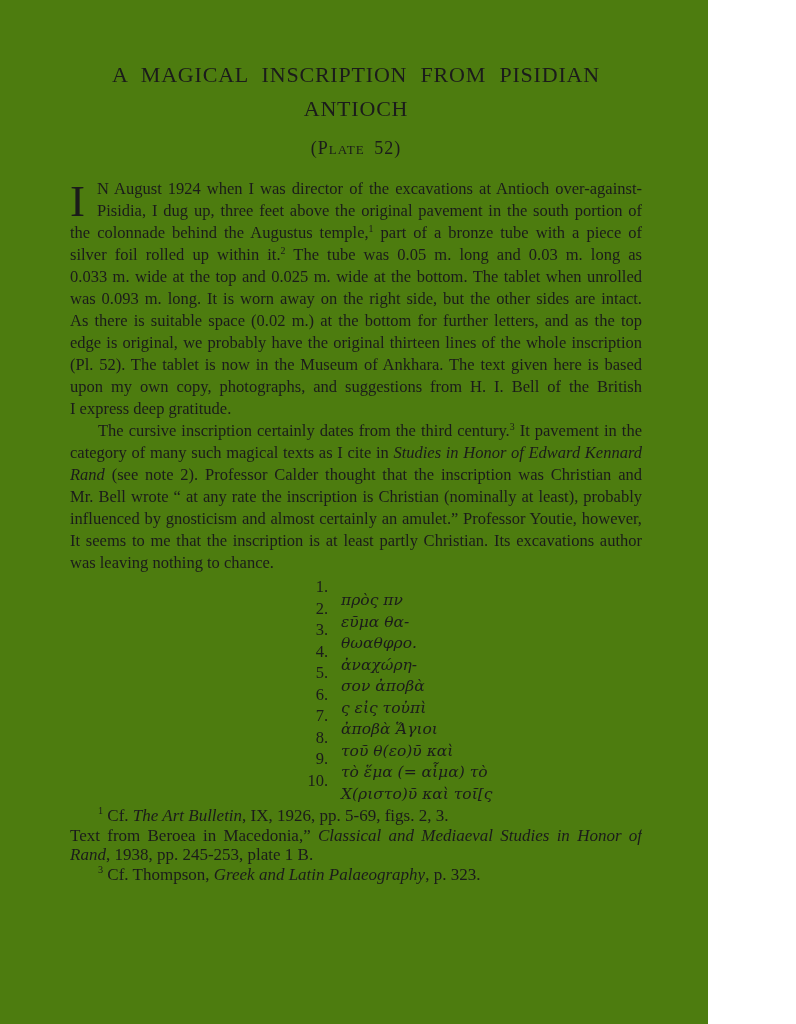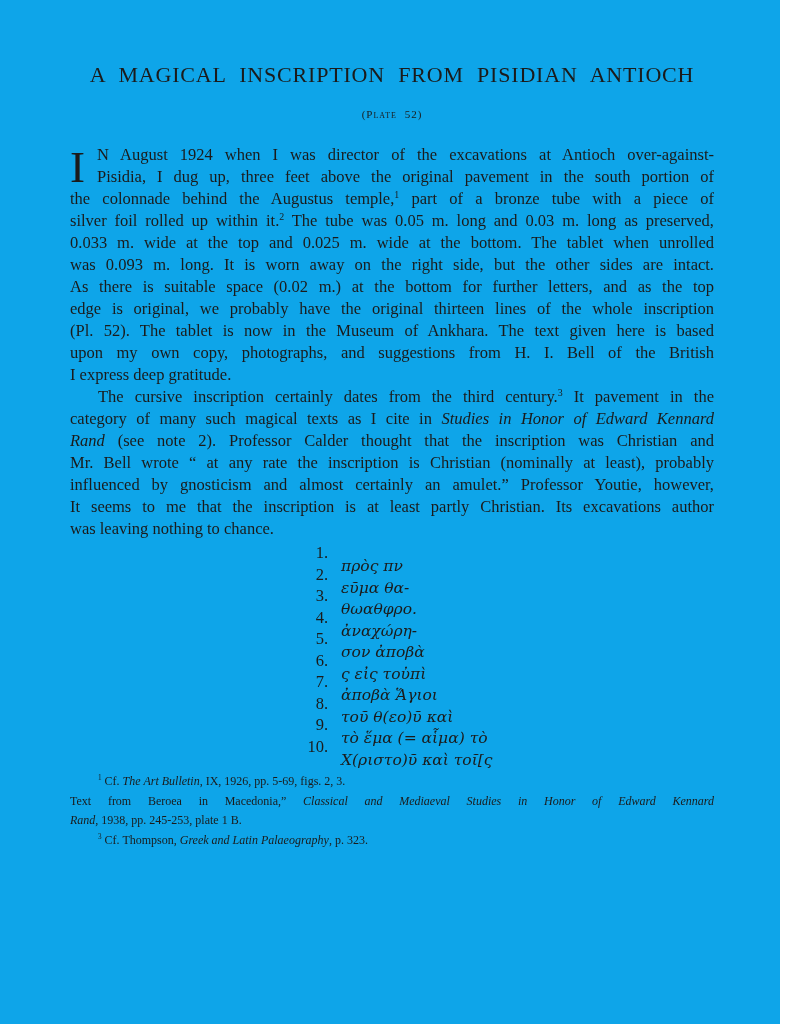--- a/index.html
+++ b/index.html
@@ -5,8 +5,8 @@
   html, body { margin: 0; padding: 0; background: #ffffff; }
   .page {
     position: relative;
-    width: 780px; height: 1024px;
-    background: #0ea5e9;
+    width: 708px; height: 1024px;
+    background: #4d7c0f;
     color: #1b1b1b;
     font-family: "Liberation Serif", serif;
     box-sizing: border-box;

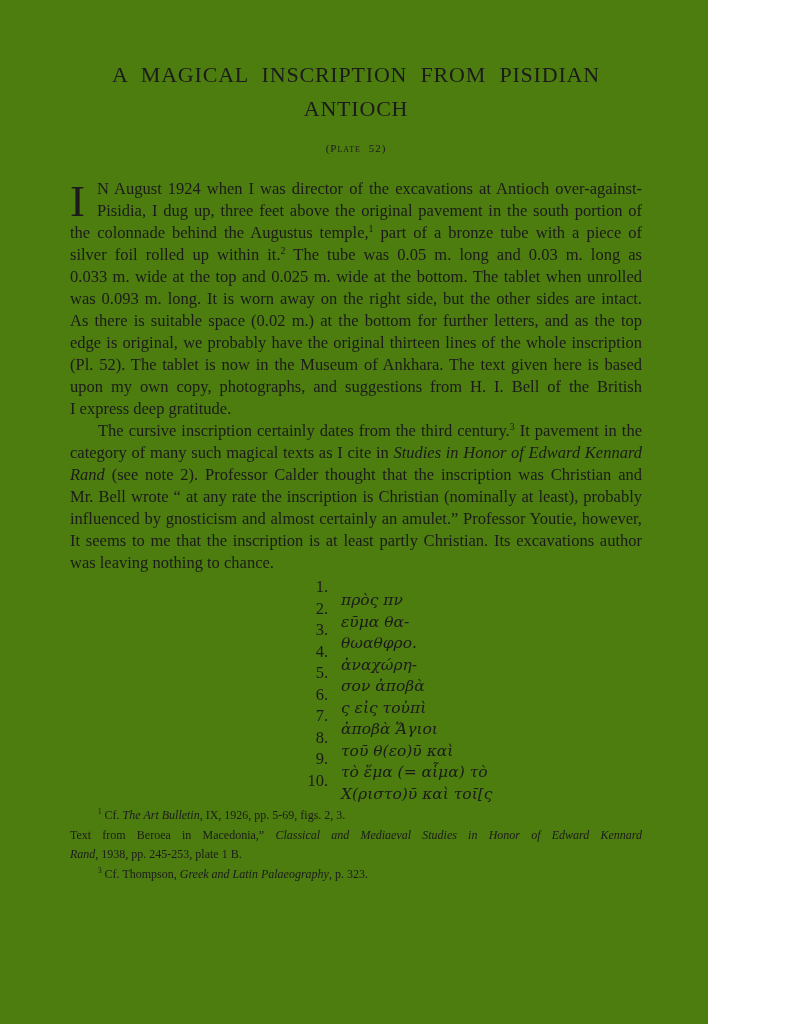--- a/index.html
+++ b/index.html
@@ -26,7 +26,7 @@
     line-height: 20px;
     text-align: center;
     font-variant: small-caps;
-    font-size: 11px;
+    font-size: 18px;
     letter-spacing: 1px;
     word-spacing: 4px;
   }

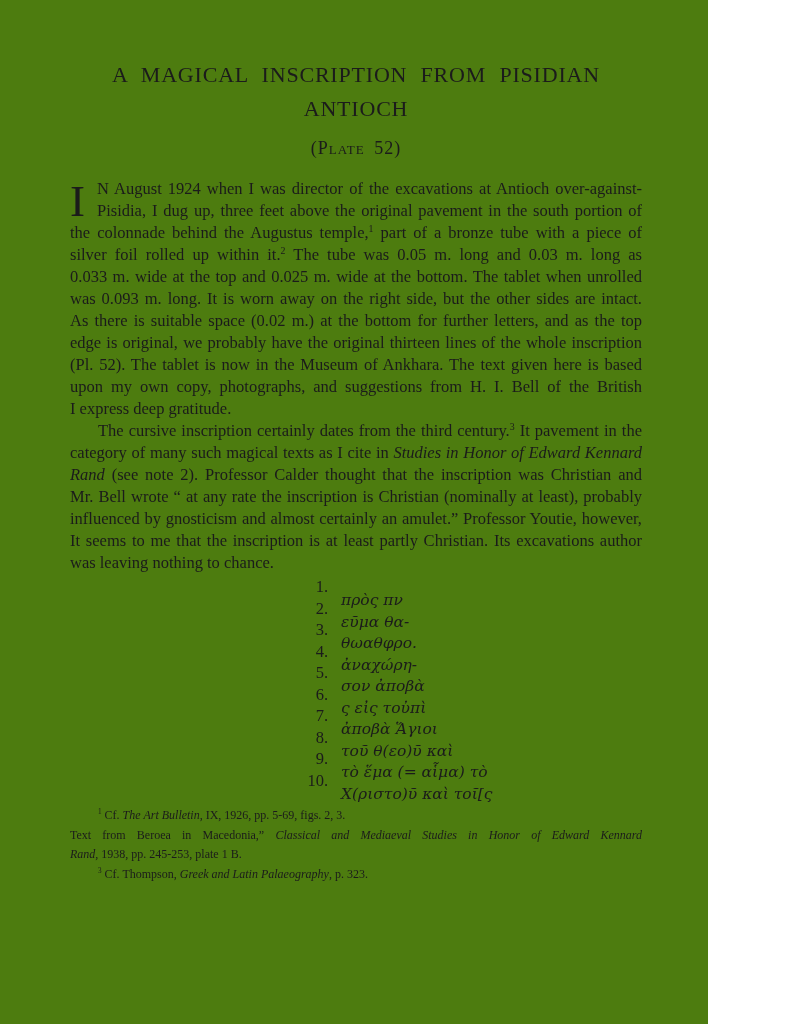--- a/index.html
+++ b/index.html
@@ -58,7 +58,7 @@
   .fnotes { margin-top: 15px; }
   .fline {
     height: 19.5px; line-height: 19.5px;
-    font-size: 12px;
+    font-size: 17px;
     text-align: justify; text-align-last: justify;
     overflow: hidden;
   }

